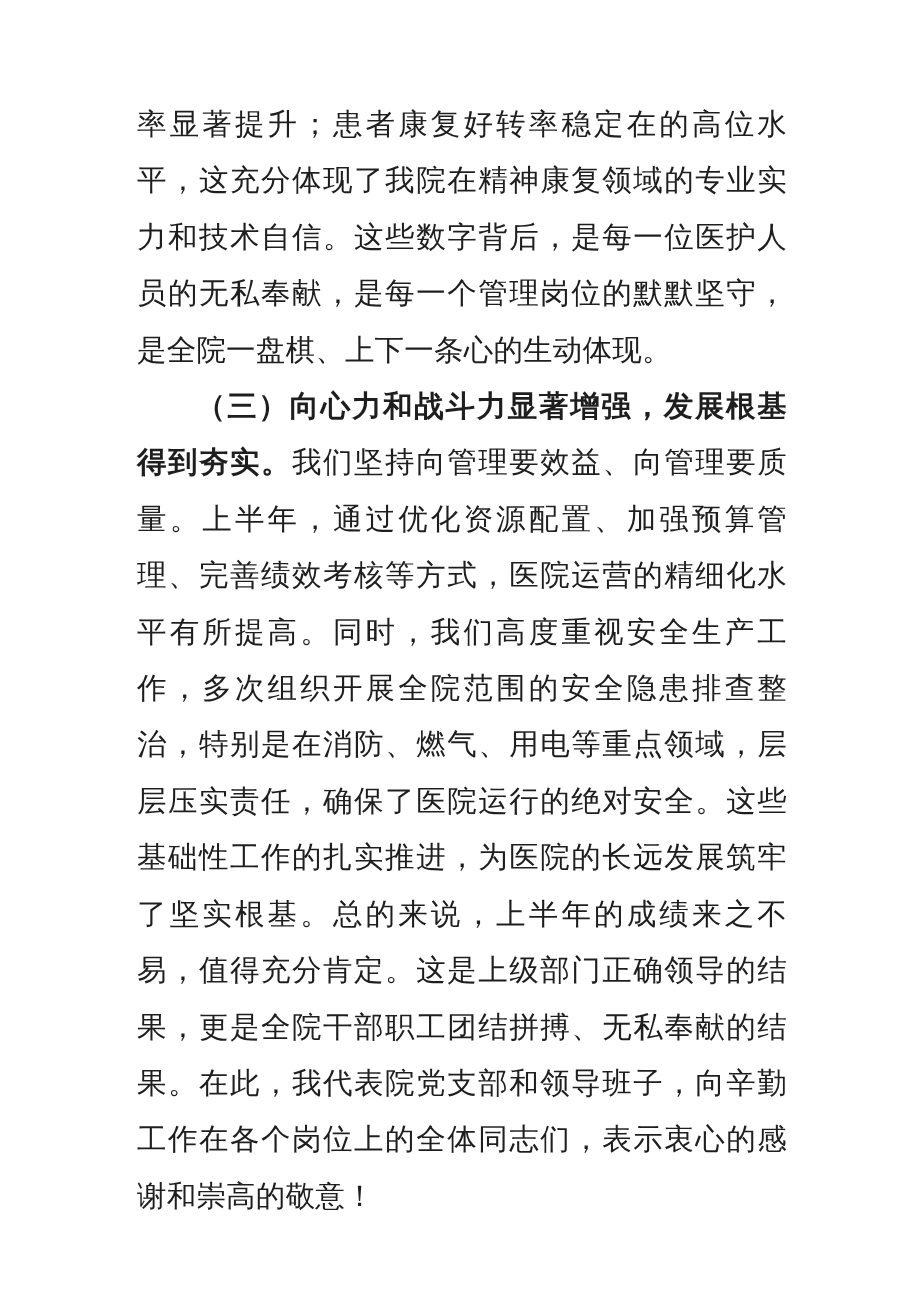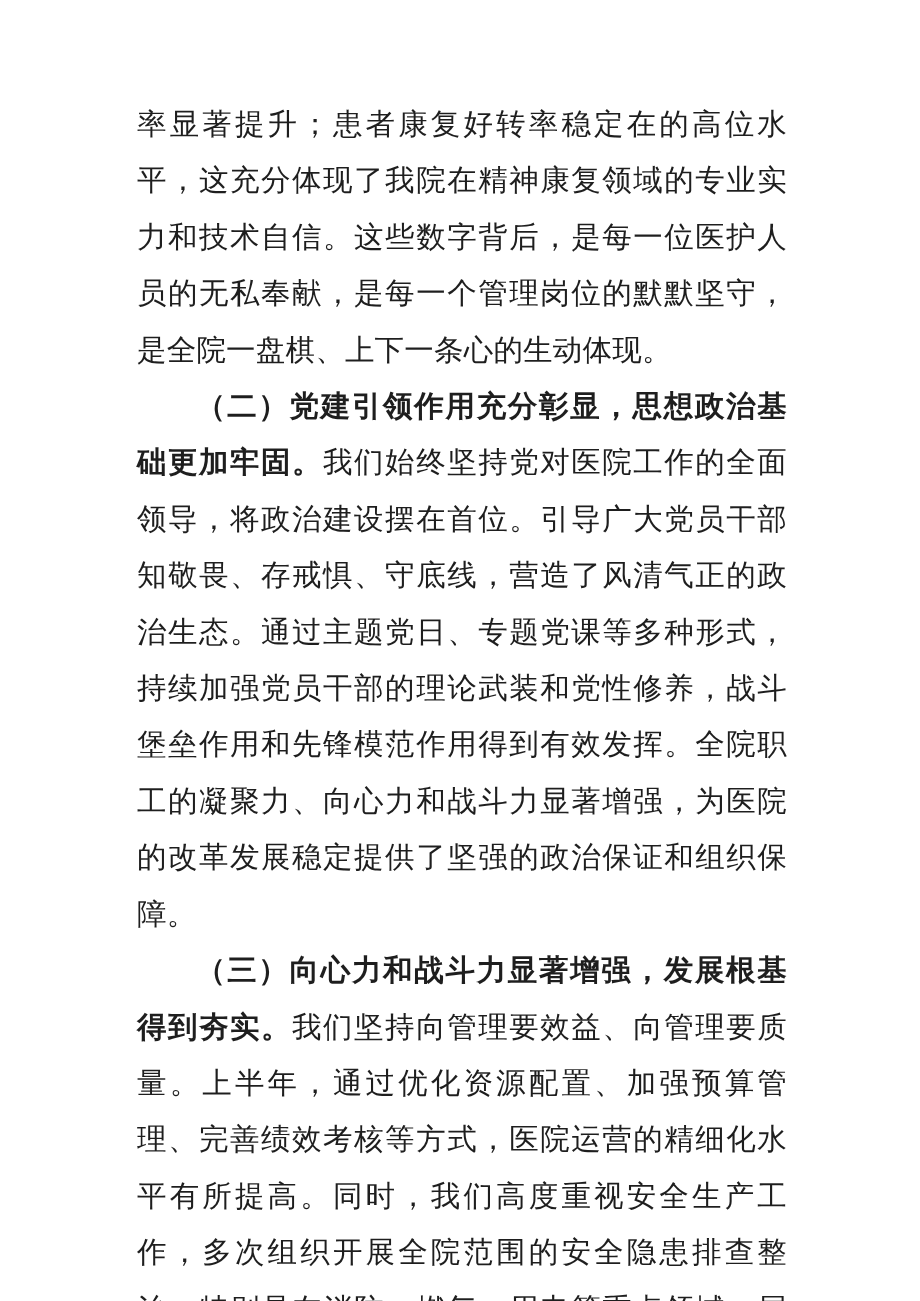--- a/index.html
+++ b/index.html
@@ -66,7 +66,6 @@
 
     <p class="para cont">率显著提升；患者康复好转率稳定在的高位水平，这充分体现了我院在精神康复领域的专业实力和技术自信。这些数字背后，是每一位医护人员的无私奉献，是每一个管理岗位的默默坚守，是全院一盘棋、上下一条心的生动体现。</p>
 
-    <p class="para indent"><span class="lead">（二）党建引领作用充分彰显，思想政治基础更加牢固。</span><span>我们始终坚持党对医院工作的全面领导，将政治建设摆在首位。引导广大党员干部知敬畏、存戒惧、守底线，营造了风清气正的政治生态。通过主题党日、专题党课等多种形式，持续加强党员干部的理论武装和党性修养，战斗堡垒作用和先锋模范作用得到有效发挥。全院职工的凝聚力、向心力和战斗力显著增强，为医院的改革发展稳定提供了坚强的政治保证和组织保障。</span></p>
 
     <p class="para indent"><span class="lead">（三）向心力和战斗力显著增强，发展根基得到夯实。</span><span>我们坚持向管理要效益、向管理要质量。上半年，通过优化资源配置、加强预算管理、完善绩效考核等方式，医院运营的精细化水平有所提高。同时，我们高度重视安全生产工作，多次组织开展全院范围的安全隐患排查整治，特别是在消防、燃气、用电等重点领域，层层压实责任，确保了医院运行的绝对安全。这些基础性工作的扎实推进，为医院的长远发展筑牢了坚实根基。总的来说，上半年的成绩来之不易，值得充分肯定。这是上级部门正确领导的结果，更是全院干部职工团结拼搏、无私奉献的结果。在此，我代表院党支部和领导班子，向辛勤工作在各个岗位上的全体同志们，表示衷心的感谢和崇高的敬意！</span></p>
 

